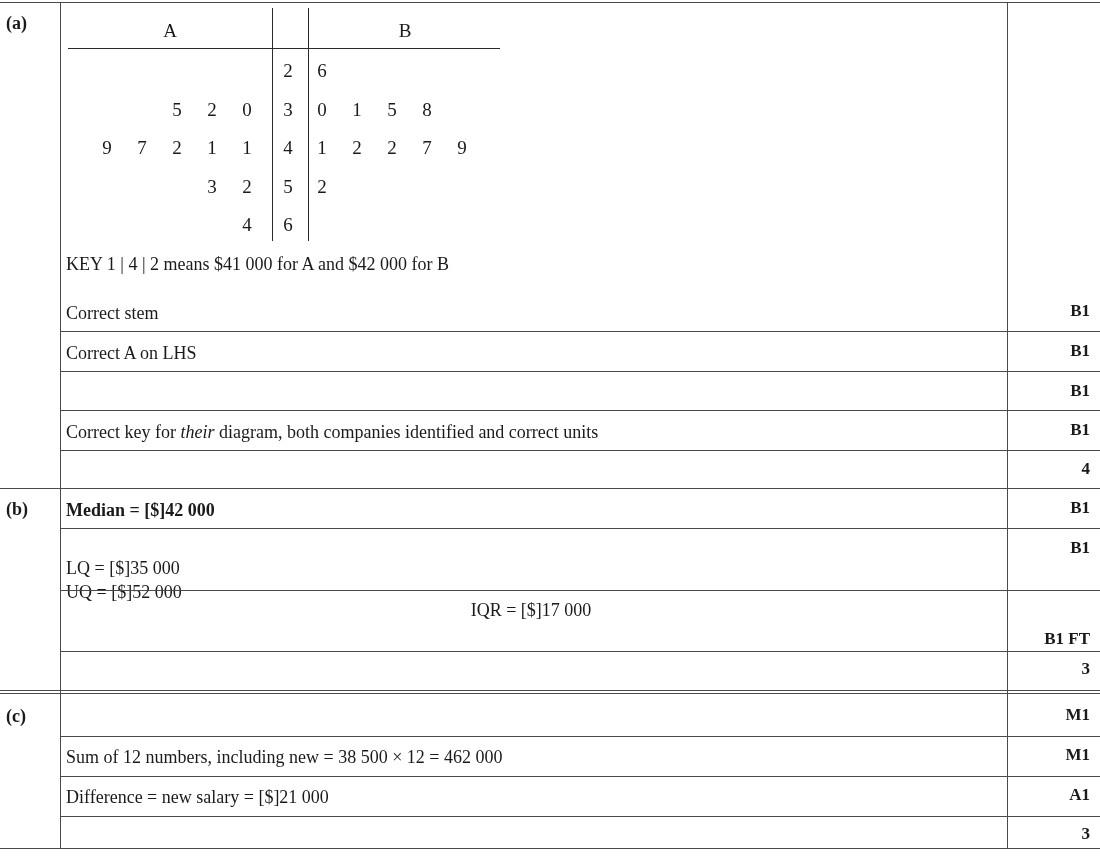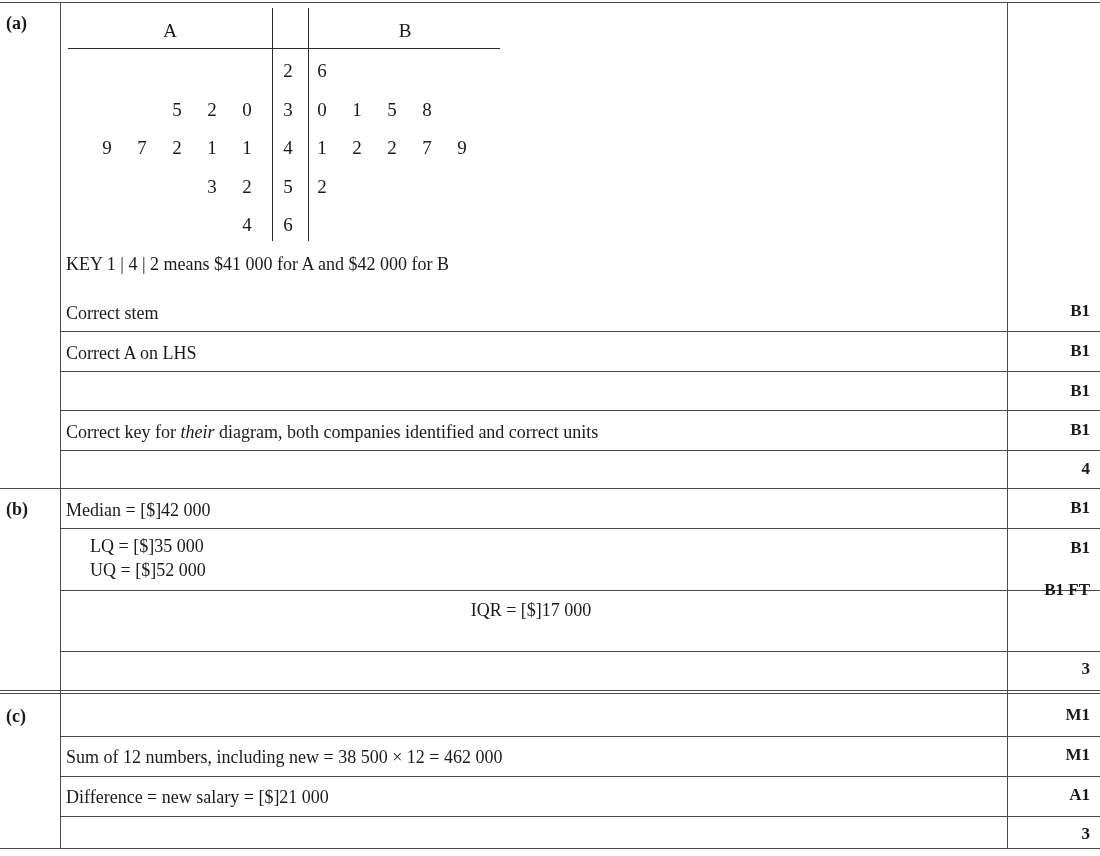--- a/index.html
+++ b/index.html
@@ -199,7 +199,7 @@
 
   <div class="part-label" style="top:500px;">(b)</div>
 
-  <div class="cell-body" style="top:498px;">Median = [$]42 000</div>
+  <div class="cell-body" style="top:498px;font-weight:bold;">Median = [$]42 000</div>
   <div class="mark" style="top:498px;">B1</div>
   <div class="rowline" style="top:528px;"></div>
 

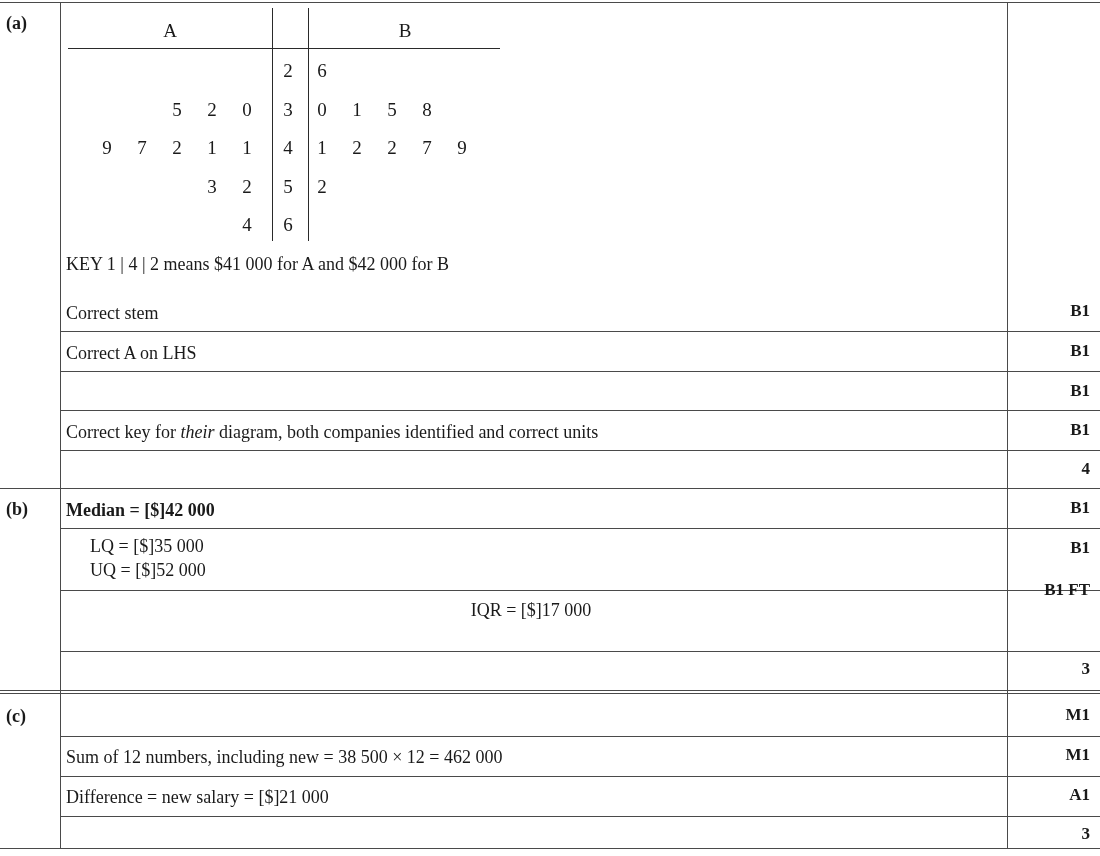--- a/index.html
+++ b/index.html
@@ -203,7 +203,7 @@
   <div class="mark" style="top:498px;">B1</div>
   <div class="rowline" style="top:528px;"></div>
 
-  <div class="cell-body" style="top:534px;margin-left:24px;">
+  <div class="cell-body" style="top:556px;">
     <div>LQ = [$]35 000</div>
     <div>UQ = [$]52 000</div>
   </div>

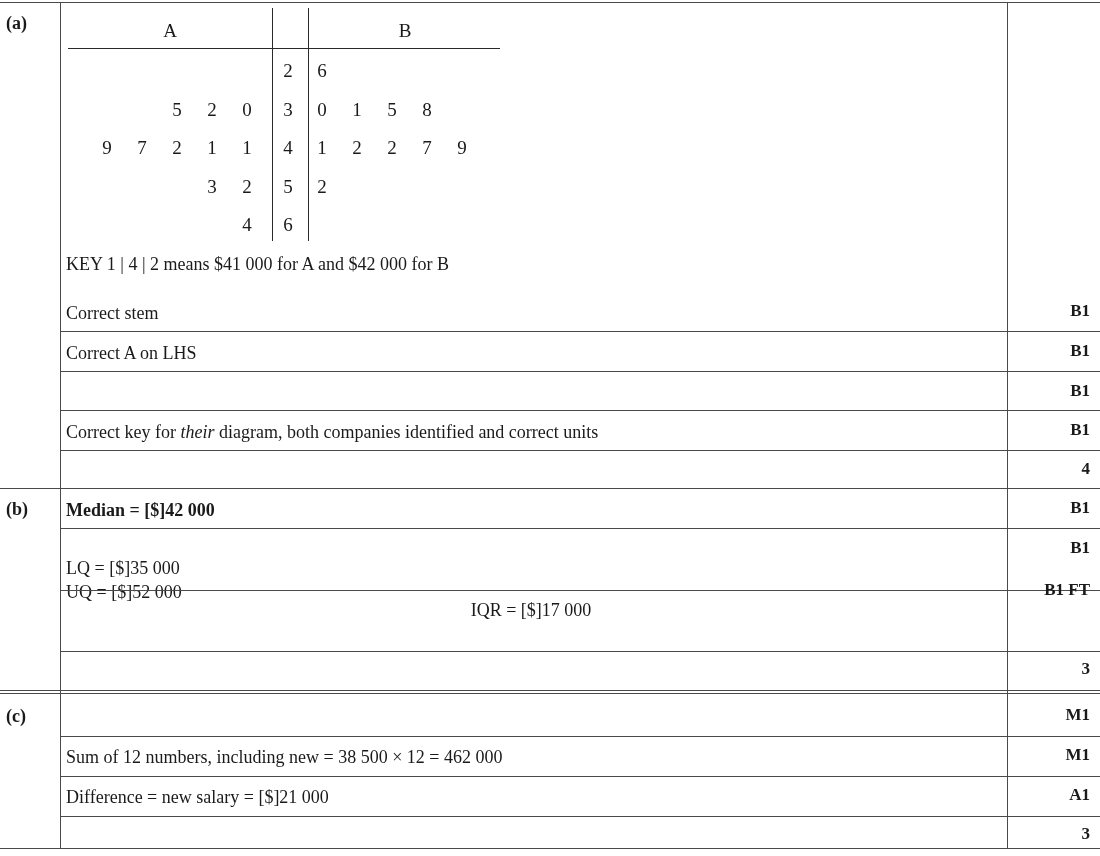--- a/index.html
+++ b/index.html
@@ -213,7 +213,7 @@
   <div class="cell-body" style="top:598px;text-align:center;">
     <div>IQR = [$]17 000</div>
   </div>
-  <div class="mark" style="top:580px;">B1 FT</div>
+  <div class="mark" style="top:629px;">B1 FT</div>
   <div class="rowline" style="top:651px;"></div>
 
   <div class="mark" style="top:659px;">3</div>

